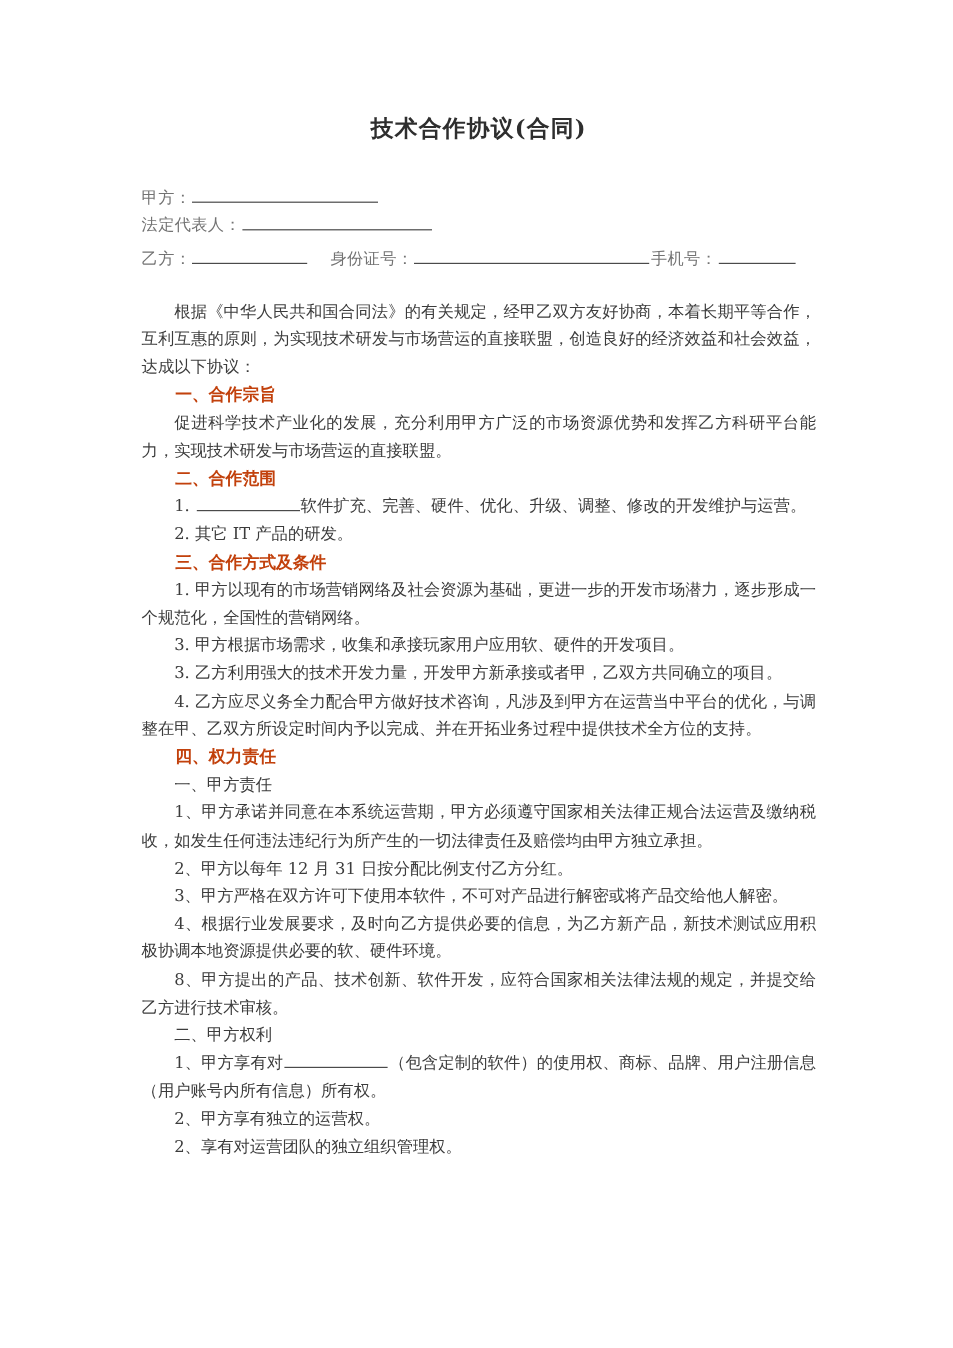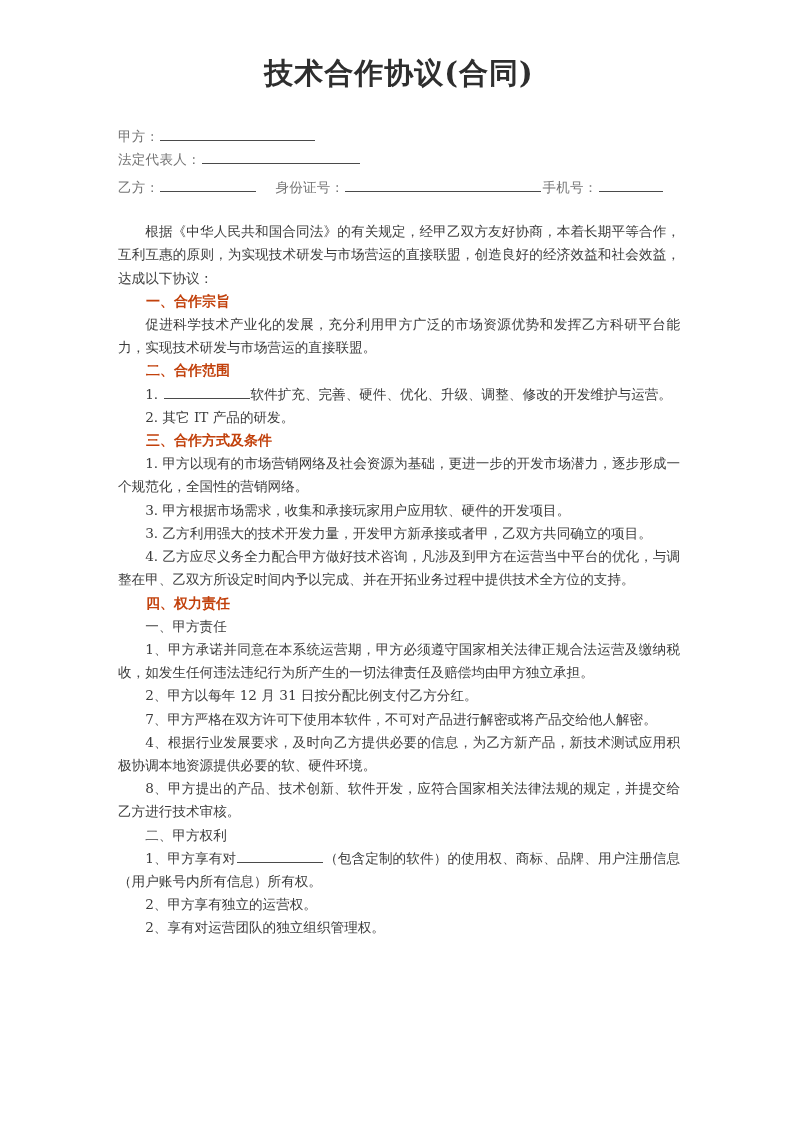--- a/index.html
+++ b/index.html
@@ -26,12 +26,12 @@
   
   .doc-title {
     text-align: center;
-    font-size: 29px;
+    font-size: 19px;
     font-weight: 700;
     letter-spacing: 1px;
     color: #2e2e2e;
     margin: 0;
-    padding-top: 55px;
+    padding-top: 96px;
     line-height: 1.25;
     font-family: "DejaVu Serif", "Liberation Serif", serif;
   }

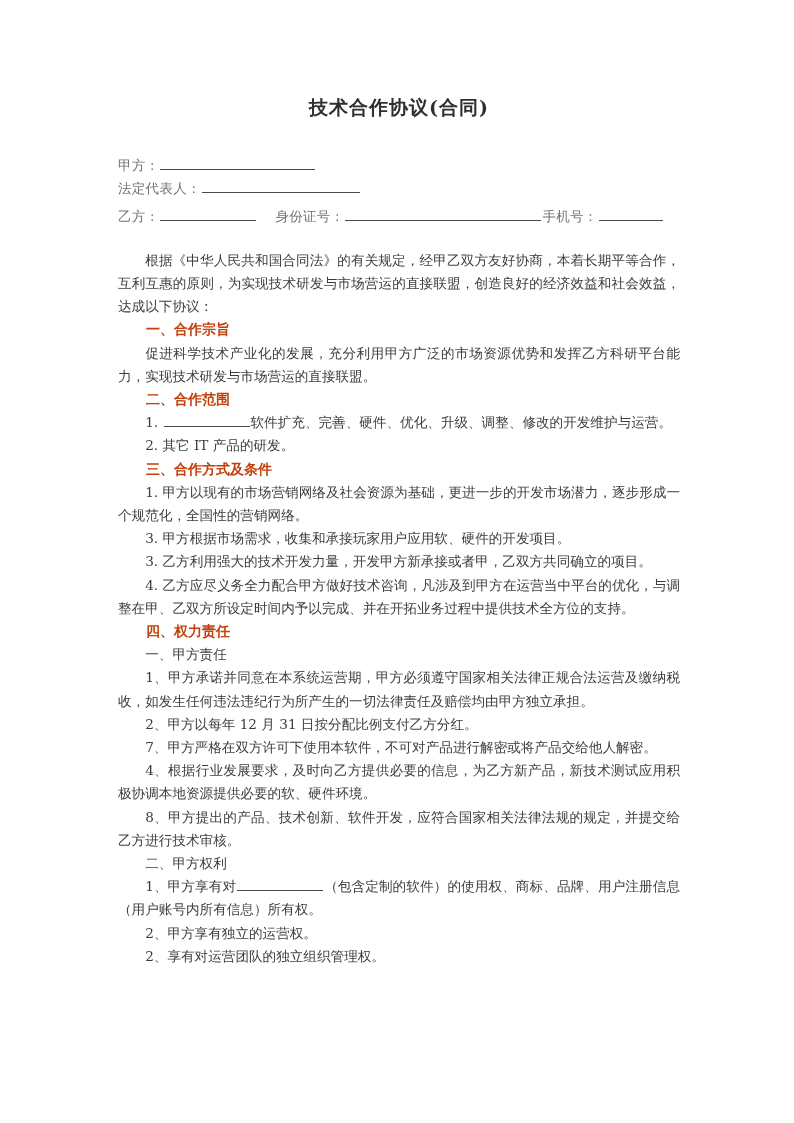--- a/index.html
+++ b/index.html
@@ -143,7 +143,7 @@
     <p class="sub-h">一、甲方责任</p>
     <p class="p">1、甲方承诺并同意在本系统运营期，甲方必须遵守国家相关法律正规合法运营及缴纳税收，如发生任何违法违纪行为所产生的一切法律责任及赔偿均由甲方独立承担。</p>
     <p class="p">2、甲方以每年 12 月 31 日按分配比例支付乙方分红。</p>
-    <p class="p">7、甲方严格在双方许可下使用本软件，不可对产品进行解密或将产品交给他人解密。</p>
+    <p class="p">3、甲方严格在双方许可下使用本软件，不可对产品进行解密或将产品交给他人解密。</p>
     <p class="p">4、根据行业发展要求，及时向乙方提供必要的信息，为乙方新产品，新技术测试应用积极协调本地资源提供必要的软、硬件环境。</p>
     <p class="p">8、甲方提出的产品、技术创新、软件开发，应符合国家相关法律法规的规定，并提交给乙方进行技术审核。</p>
 

